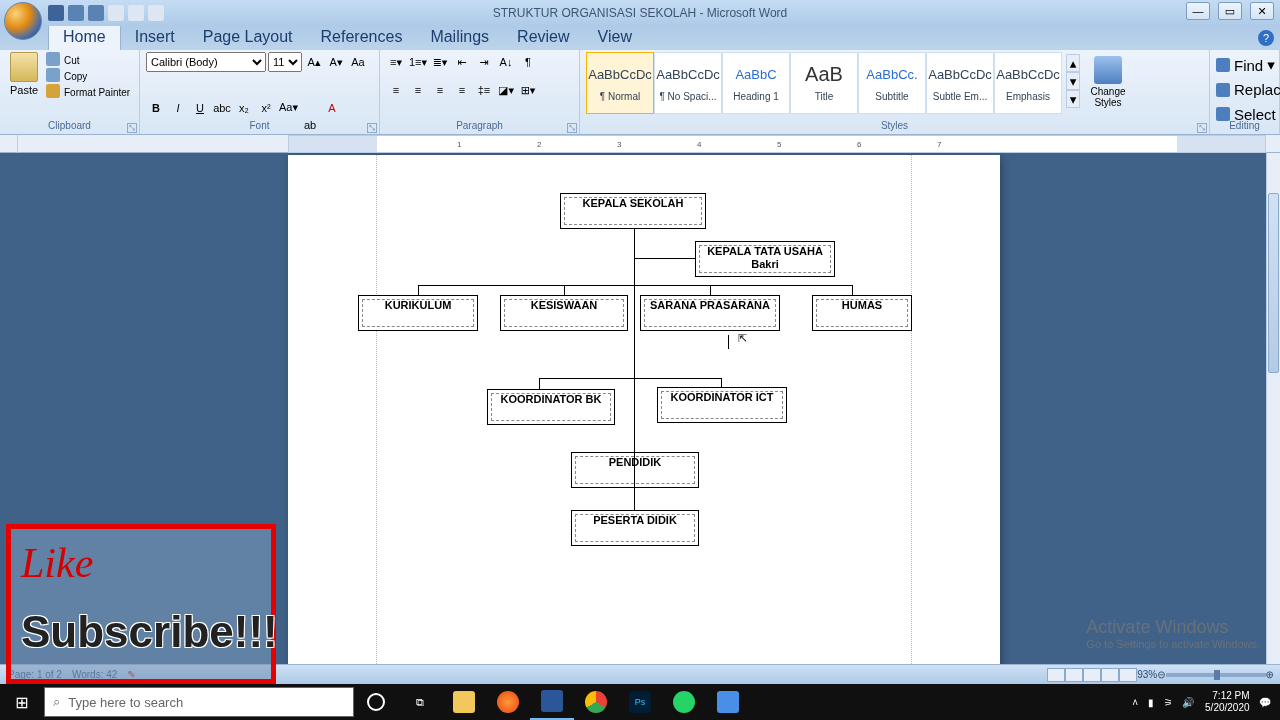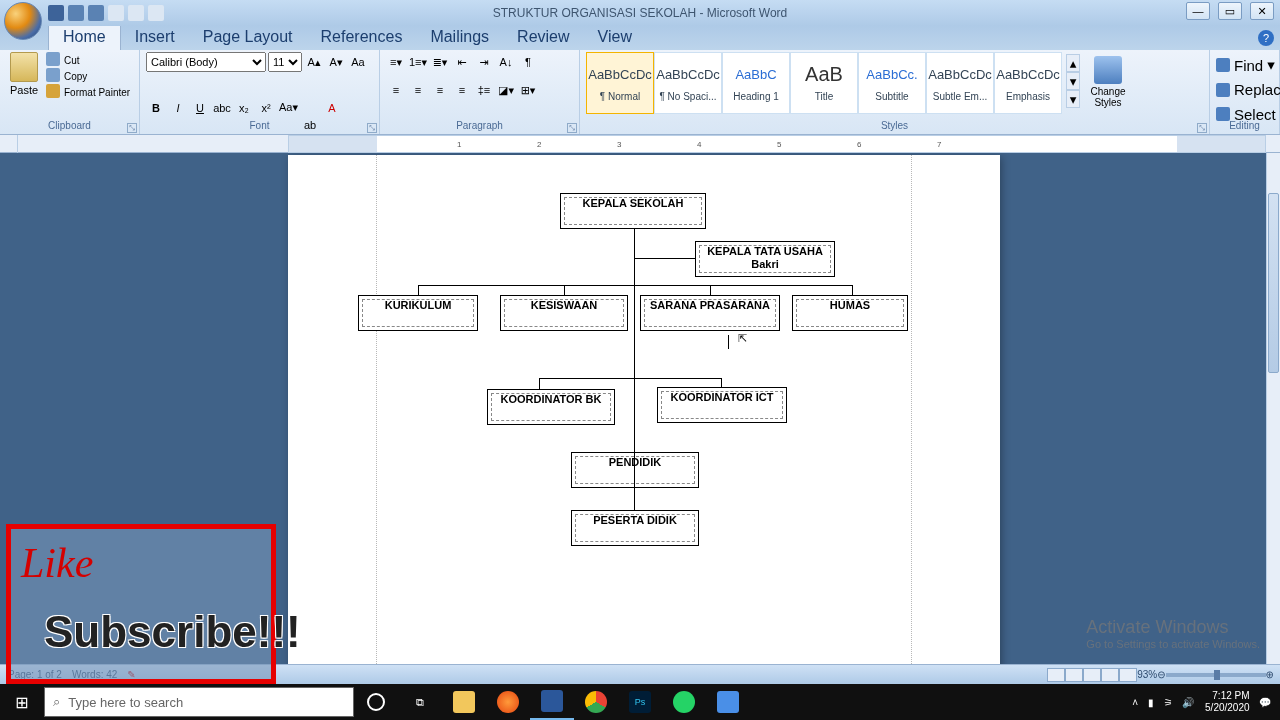--- a/index.html
+++ b/index.html
@@ -300,7 +300,7 @@
     <div class="orgbox" style="left:70px;top:140px;width:120px;height:36px"><div class="inner"></div><span>KURIKULUM</span></div>
     <div class="orgbox" style="left:212px;top:140px;width:128px;height:36px"><div class="inner"></div><span>KESISWAAN</span></div>
     <div class="orgbox" style="left:352px;top:140px;width:140px;height:36px"><div class="inner"></div><span>SARANA PRASARANA</span></div>
-    <div class="orgbox" style="left:504px;top:140px;width:116px;height:36px"><div class="inner"></div><span>HUMAS</span></div>
+    <div class="orgbox" style="left:524px;top:140px;width:100px;height:36px"><div class="inner"></div><span>HUMAS</span></div>
 
     <div class="orgbox" style="left:199px;top:234px;width:128px;height:36px"><div class="inner"></div><span>KOORDINATOR BK</span></div>
     <div class="orgbox" style="left:369px;top:232px;width:130px;height:36px"><div class="inner"></div><span>KOORDINATOR ICT</span></div>

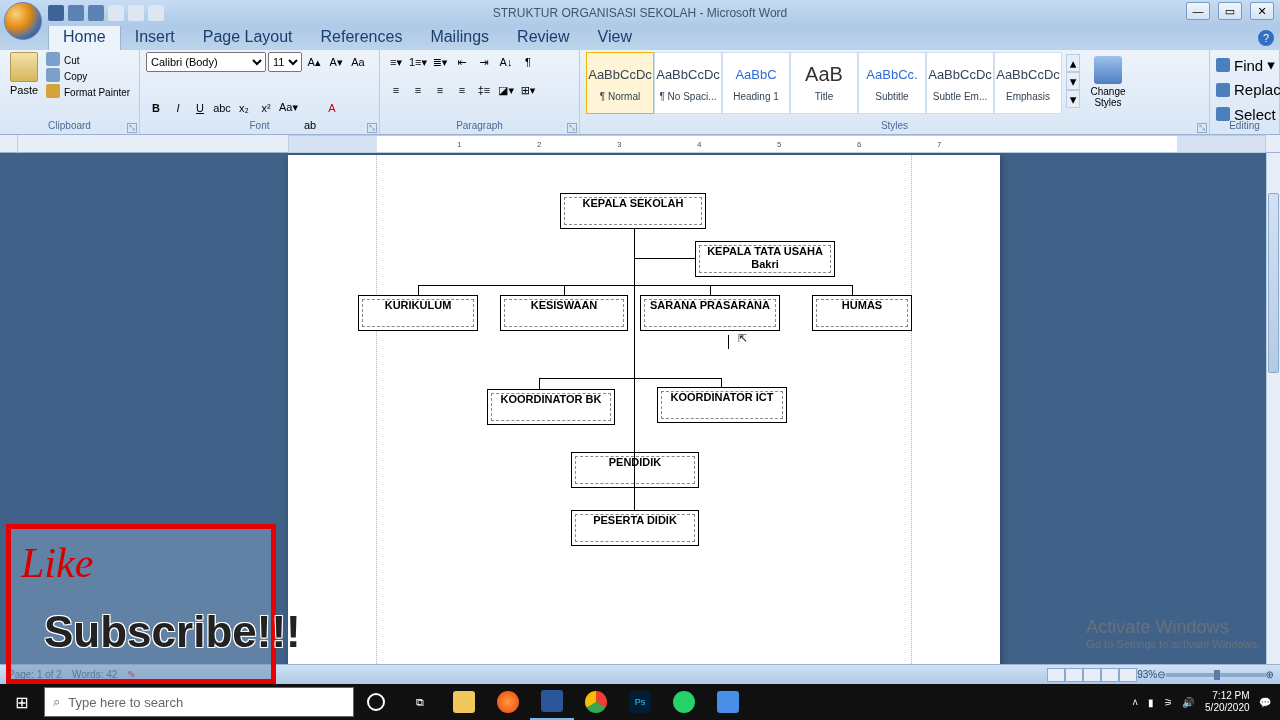--- a/index.html
+++ b/index.html
@@ -90,7 +90,7 @@
 
 .overlay-like { position:absolute; left:6px; bottom:36px; width:270px; height:160px; border:5px solid #e60000; background:rgba(120,150,185,0.6); z-index:5; padding:10px; }
 .overlay-like .like-txt { font-family:"Brush Script MT",cursive; font-size:42px; color:#d40000; font-style:italic; }
-.overlay-like .sub-txt { font-size:44px; font-weight:bold; color:#222; text-shadow: -1px -1px 0 #fff,1px -1px 0 #fff,-1px 1px 0 #fff,1px 1px 0 #fff; margin-top:20px;margin-left:23px; }
+.overlay-like .sub-txt { font-size:44px; font-weight:bold; color:#222; text-shadow: -1px -1px 0 #fff,1px -1px 0 #fff,-1px 1px 0 #fff,1px 1px 0 #fff; margin-top:20px; }
 
 
 .activate { position:absolute; right:20px; bottom:70px; color:rgba(120,120,120,0.7); text-align:left; }

